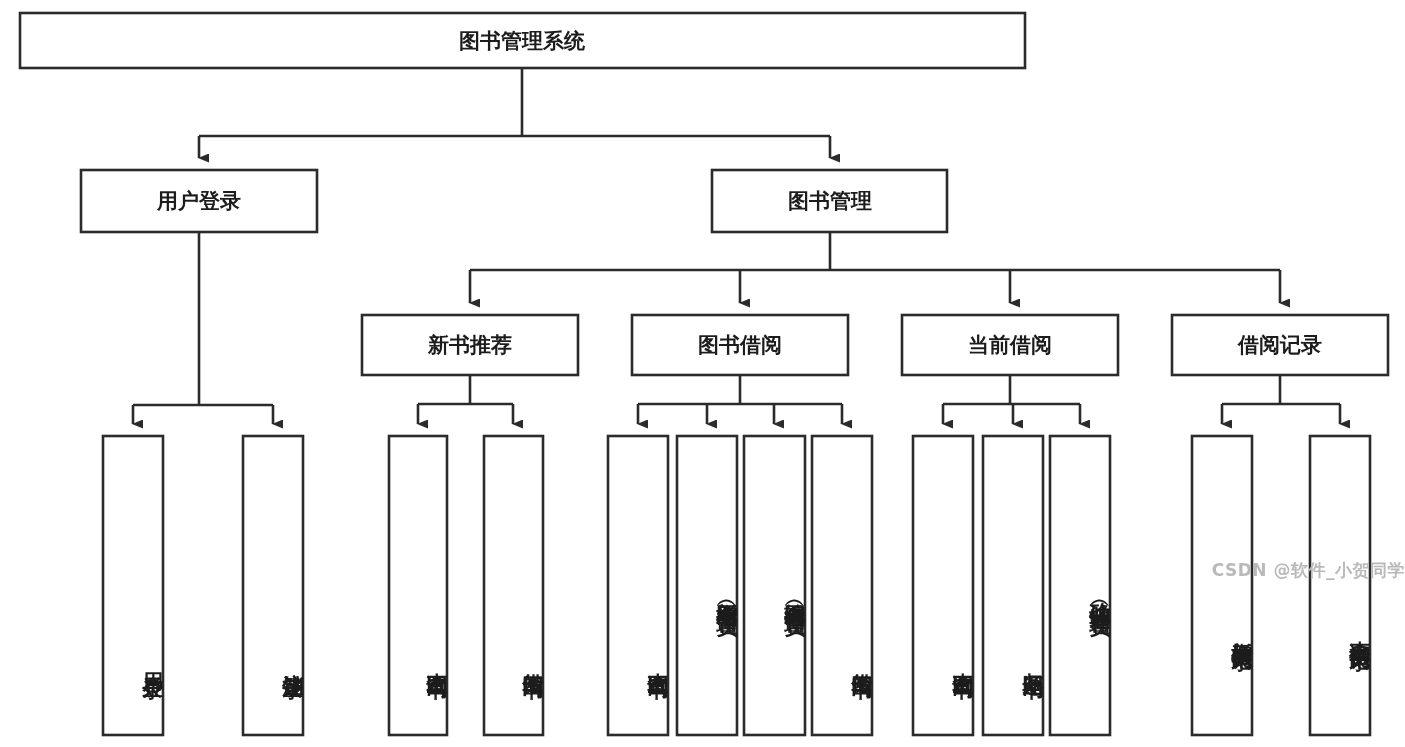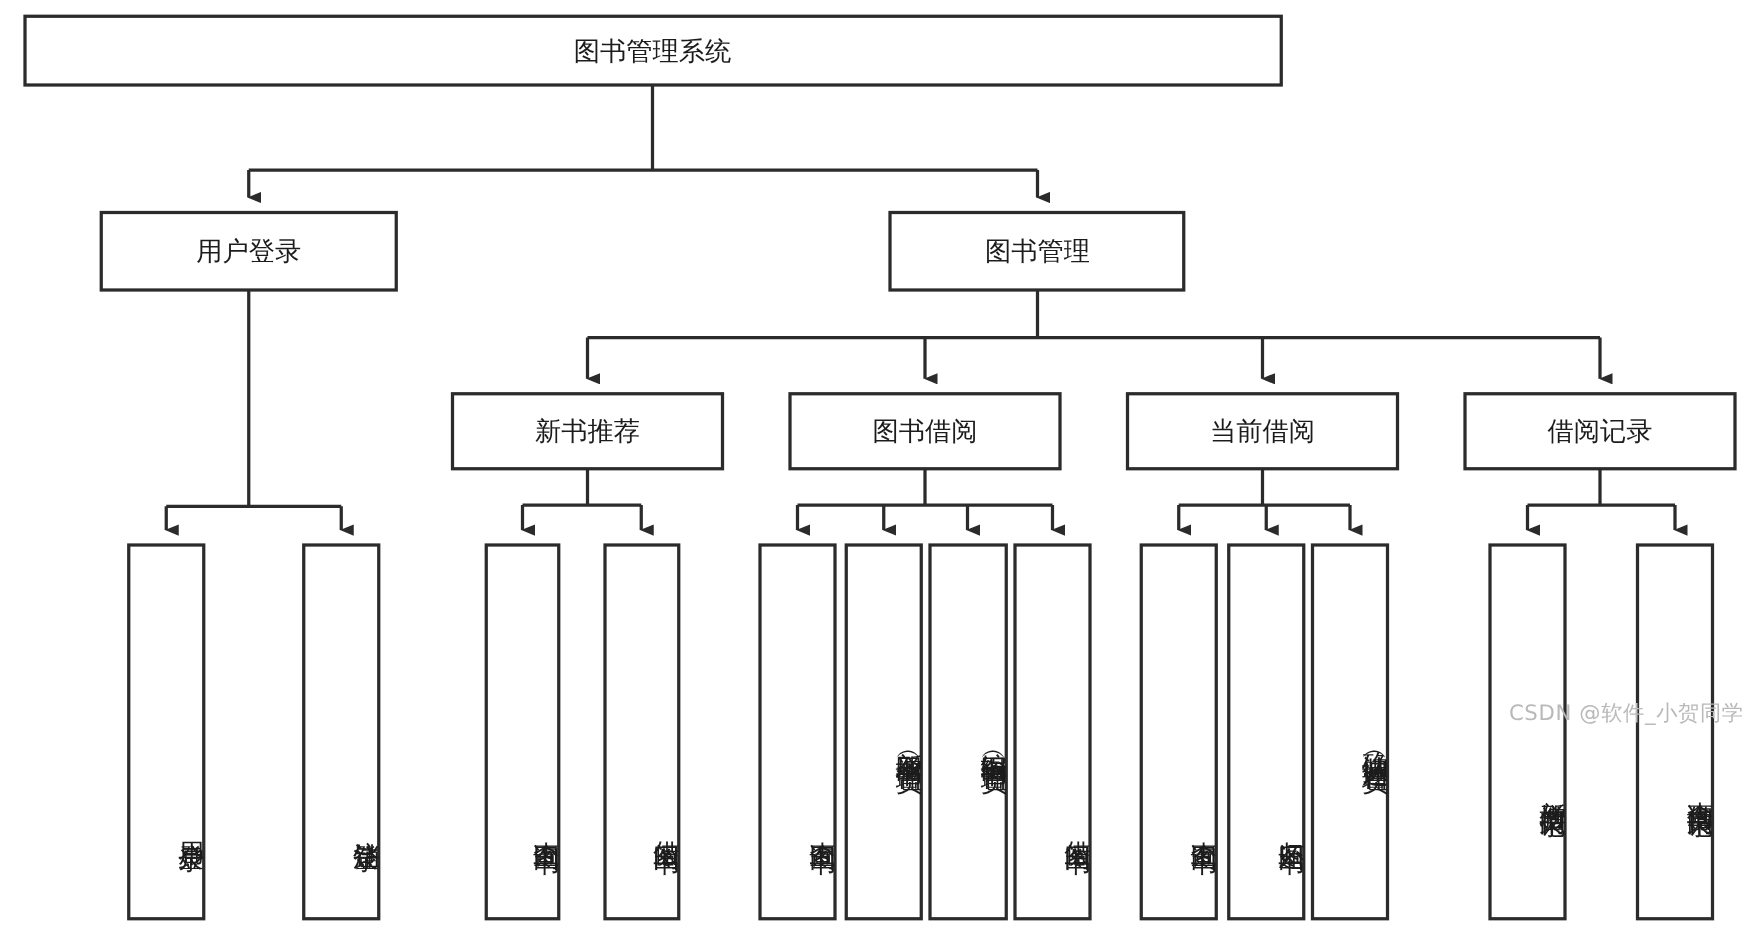--- a/index.html
+++ b/index.html
@@ -18,6 +18,7 @@
     width: 1405px;
     height: 588px;
     background: #ffffff;
+    font-weight: bold;
   }
   svg#flow {
     position: absolute;

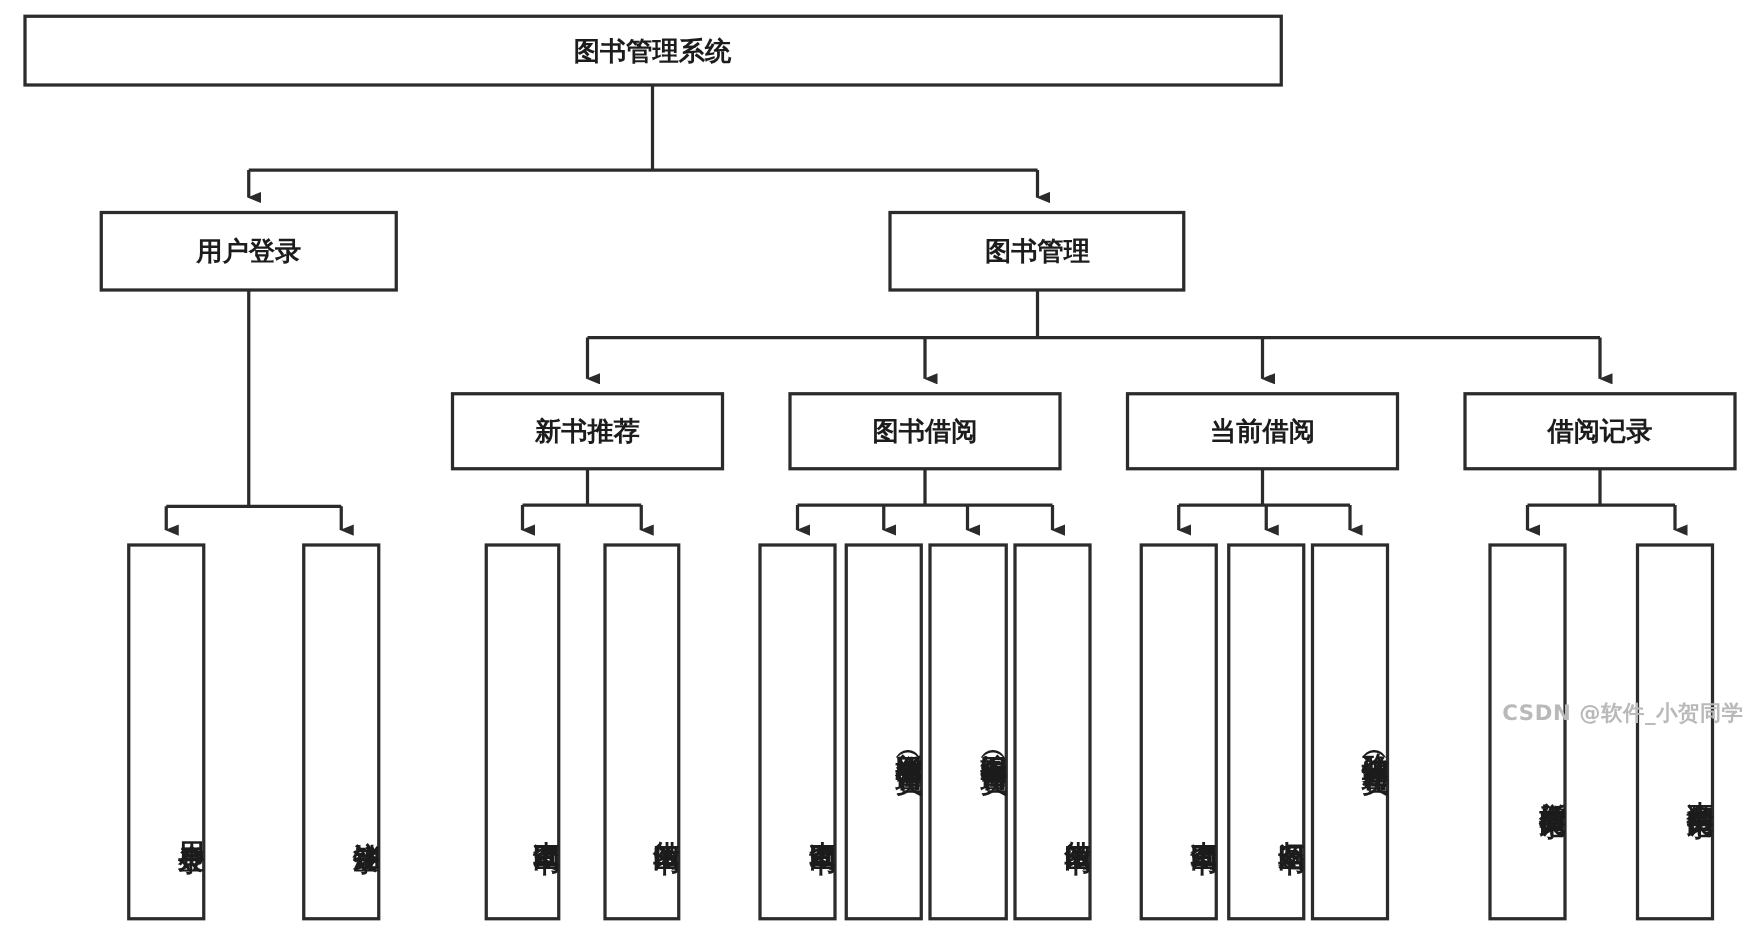--- a/index.html
+++ b/index.html
@@ -63,7 +63,7 @@
   }
   .watermark {
     position: absolute;
-    right: 10px;
+    right: 0;
     bottom: 6px;
     font-family: "DejaVu Sans", "Liberation Sans", sans-serif;
     font-size: 17px;

